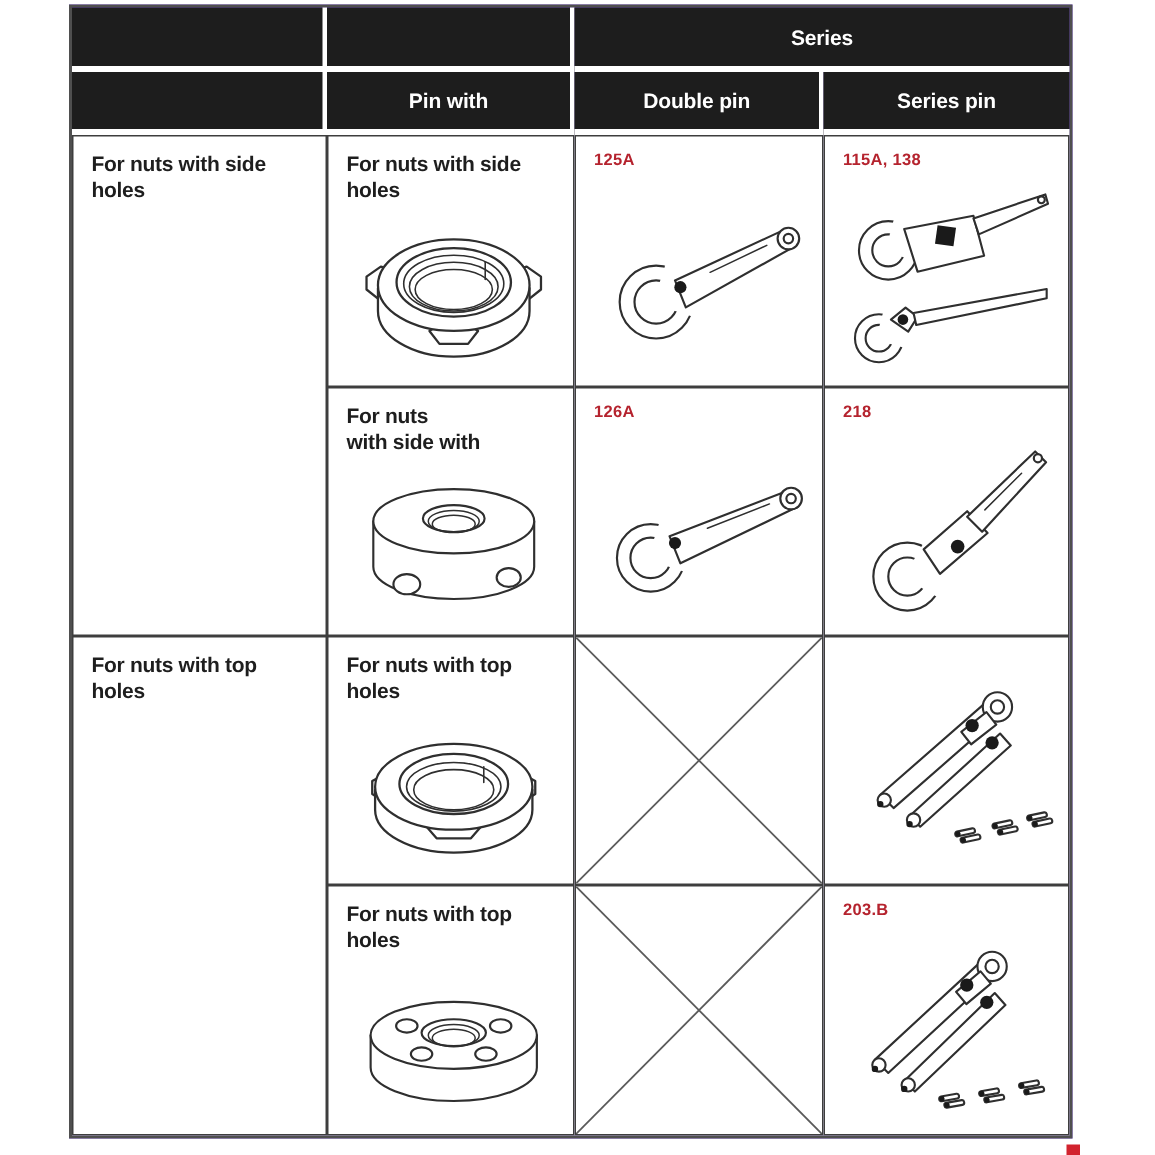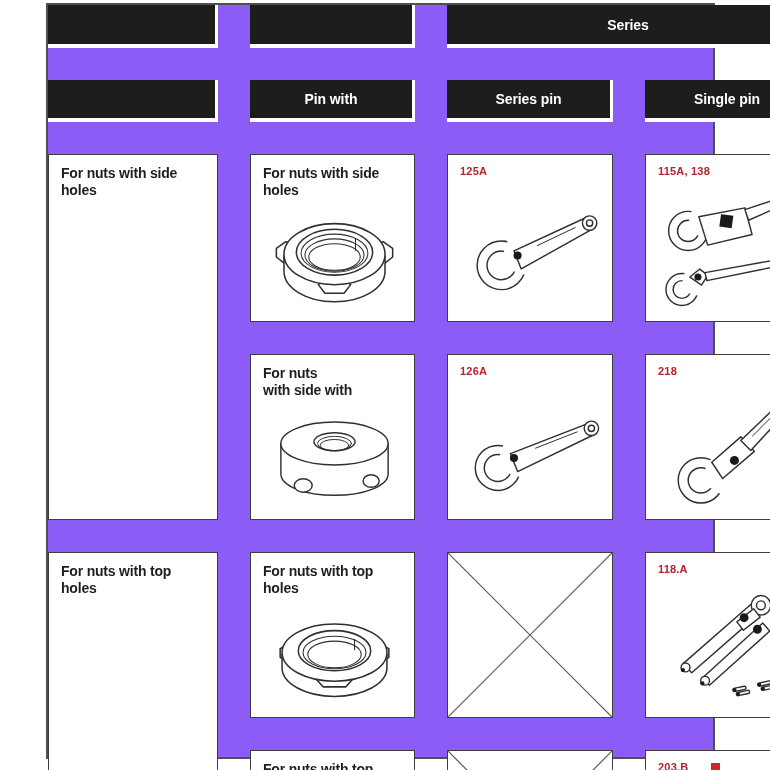--- a/index.html
+++ b/index.html
@@ -25,7 +25,6 @@
     grid-template-columns:170px 165px 166px 164px;
     grid-template-rows:43px 42px 168px 166px 166px 167px;
     background:#8b5cf6;
-    gap:32px;
   }
 
   

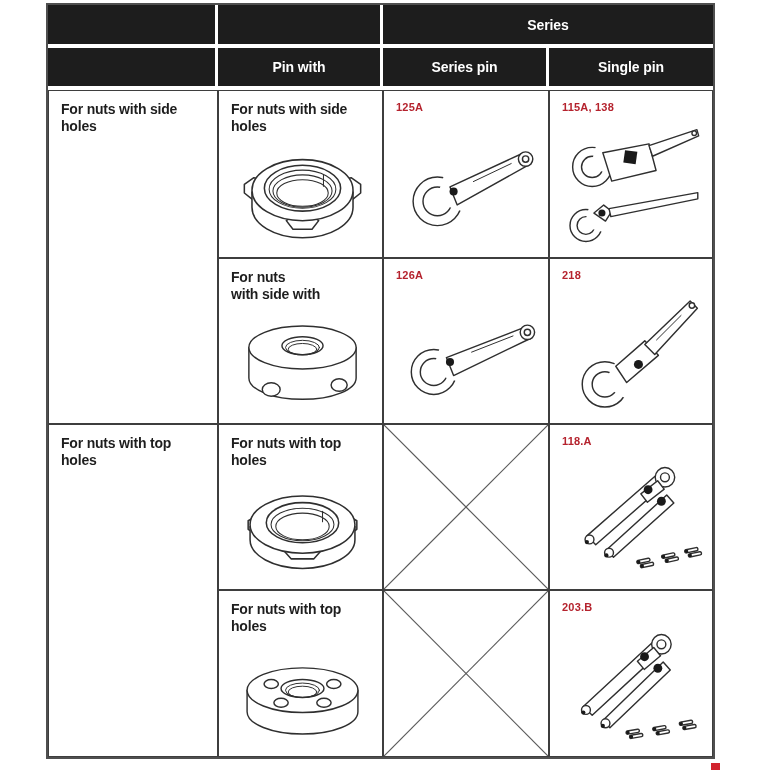--- a/index.html
+++ b/index.html
@@ -80,7 +80,7 @@
       <span>Pin with</span>
     </div>
     <div class="hc c3 r2 gr gb">
-      <span>Series pin</span>
+      <span>Double pin</span>
     </div>
     <div class="hc c4 r2 gb">
       <span>Single pin</span>

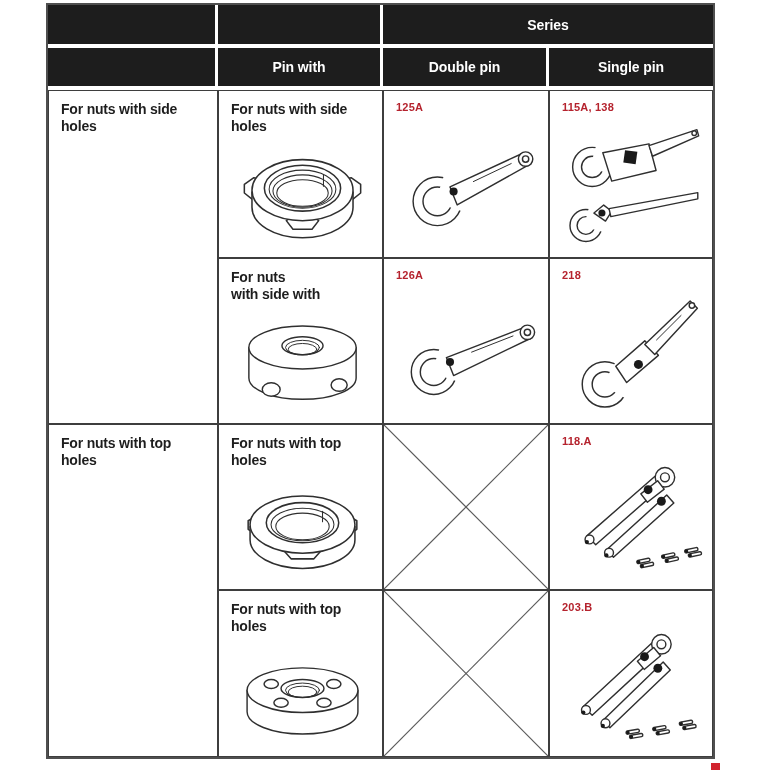--- a/index.html
+++ b/index.html
@@ -83,7 +83,7 @@
       <span>Double pin</span>
     </div>
     <div class="hc c4 r2 gb">
-      <span>Single pin</span>
+      <span>Series pin</span>
     </div>
 
     <div class="bc c1 r34">

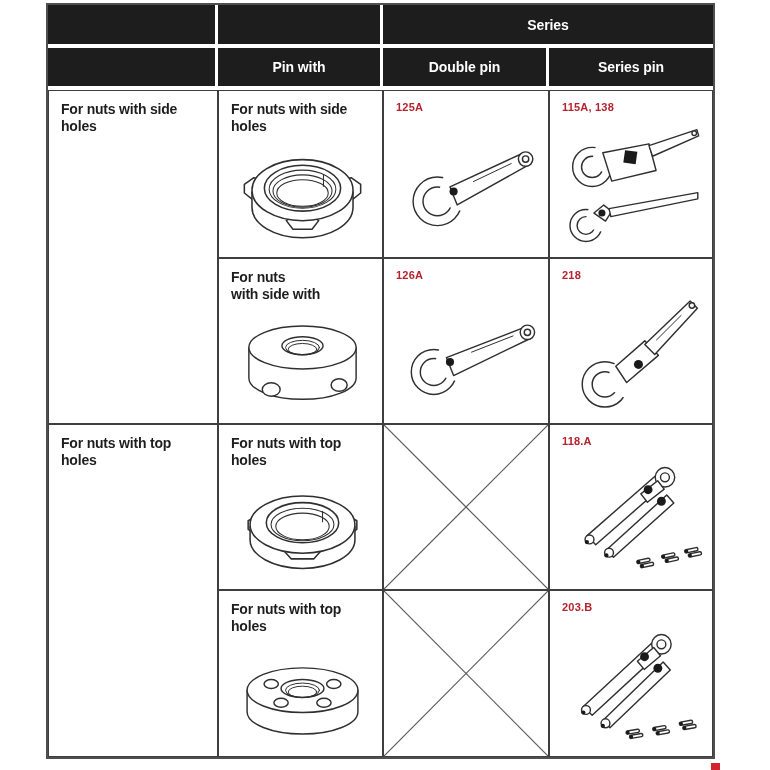--- a/index.html
+++ b/index.html
@@ -231,7 +231,6 @@
       </svg>
     </div>
     <div class="bc c4 r5">
-      <div class="code">118.A</div>
       <div class="fig">
         <svg width="156" height="134" viewBox="0 0 160 145">
           <g class="ill">

